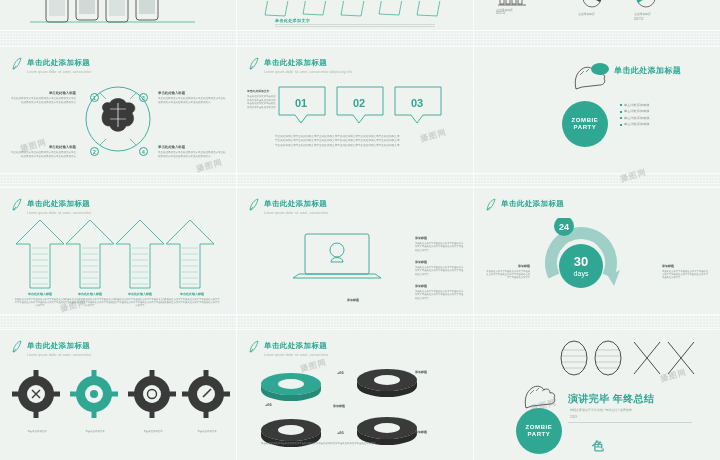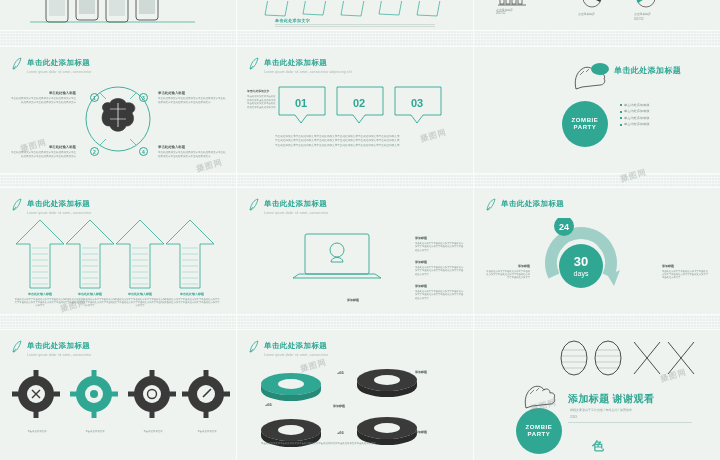--- a/index.html
+++ b/index.html
@@ -455,7 +455,7 @@
       <span style="font-size:6px;letter-spacing:.6px;">PARTY</span>
     </div>
 
-    <div class="ttl" style="position:absolute;left:94px;top:62px;font-size:10px;color:#2fa793;">添加标题  谢谢观看</div>
+    <div class="ttl" style="position:absolute;left:94px;top:62px;font-size:10px;color:#2fa793;">演讲完毕  年终总结</div>
     <div class="mini" style="position:absolute;left:96px;top:78px;font-size:3px;color:#8fa49d;">相框文案适用于工作报告 / 年终总结 / 教育教学</div>
     <div class="mini" style="position:absolute;left:96px;top:85px;font-size:3px;color:#8fa49d;">20XX</div>
     <div style="position:absolute;left:94px;top:92px;width:124px;height:0.8px;background:#cbd8d4;"></div>

